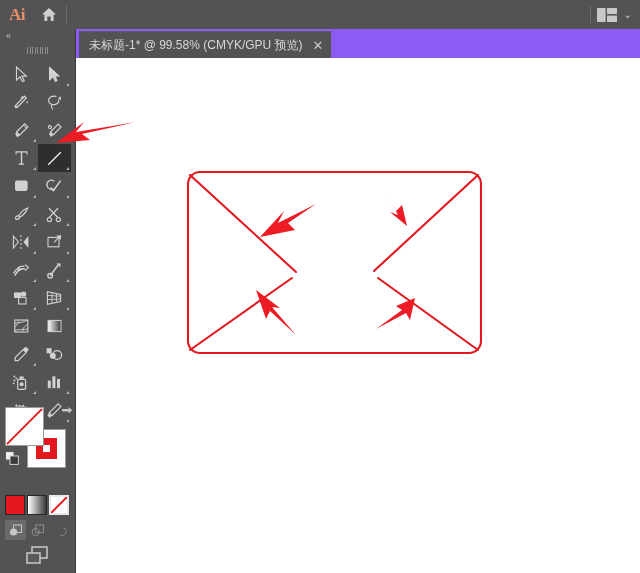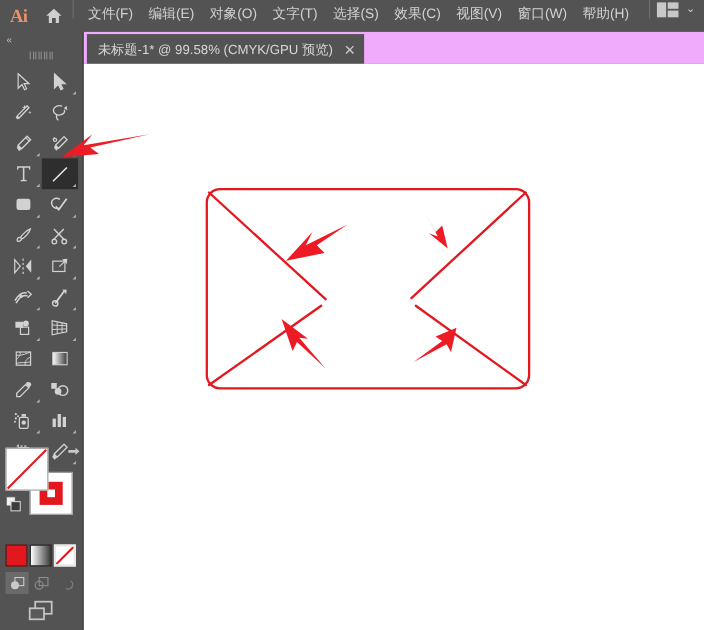--- a/index.html
+++ b/index.html
@@ -15,7 +15,7 @@
   .menubar{
     position:absolute;left:0;top:0;width:640px;height:29px;
     background:#535353;
-    display:flex;align-items:flex-start;
+    display:flex;align-items:center;
   }
   .ai-logo{
     width:34px;height:29px;display:flex;align-items:center;justify-content:center;

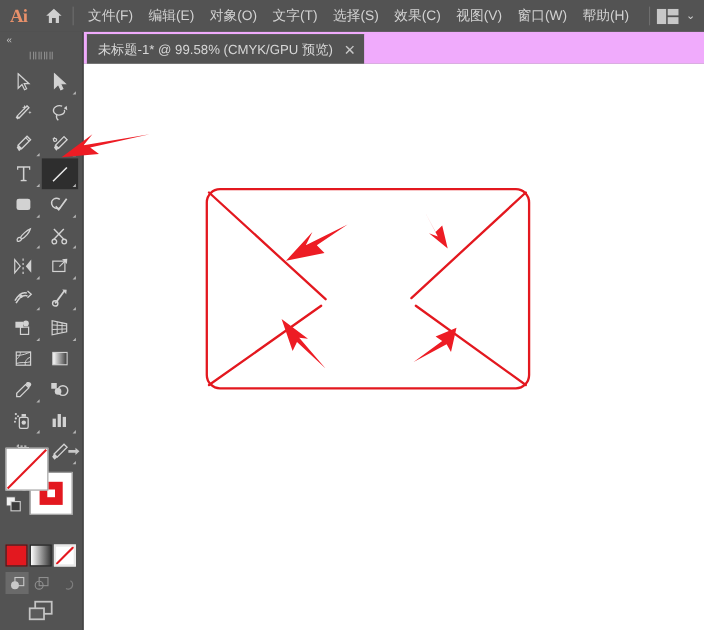--- a/index.html
+++ b/index.html
@@ -170,17 +170,6 @@
       </svg>
     </div>
     <div class="menu-sep"></div>
-    <div class="menu-items">
-      <div class="menu-item">文件(F)</div>
-      <div class="menu-item">编辑(E)</div>
-      <div class="menu-item">对象(O)</div>
-      <div class="menu-item">文字(T)</div>
-      <div class="menu-item">选择(S)</div>
-      <div class="menu-item">效果(C)</div>
-      <div class="menu-item">视图(V)</div>
-      <div class="menu-item">窗口(W)</div>
-      <div class="menu-item">帮助(H)</div>
-    </div>
     <div class="menubar-right">
       <div class="menu-sep"></div>
       <span class="ws-icon">

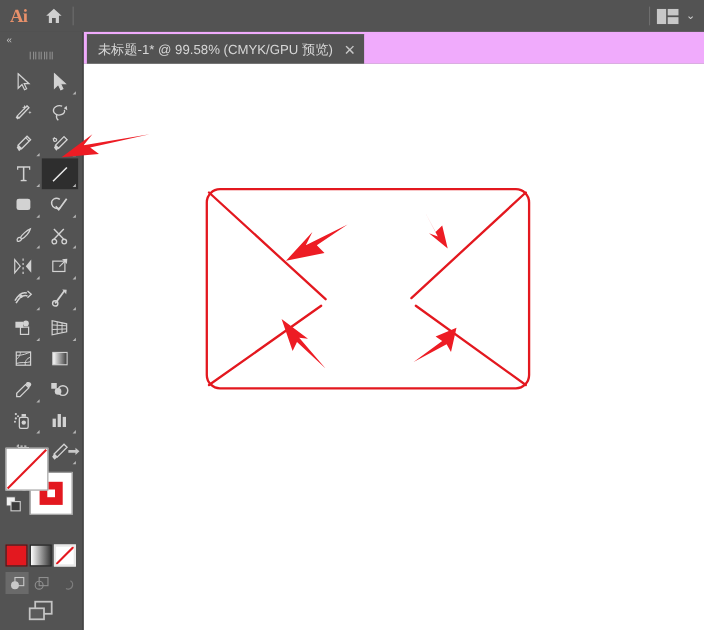--- a/index.html
+++ b/index.html
@@ -39,7 +39,7 @@
   
   .tabbar{
     position:absolute;left:75px;top:29px;width:565px;height:29px;
-    background:#f0abfc;
+    background:#8b5cf6;
   }
   .doc-tab{
     position:absolute;left:4px;top:2px;height:27px;

